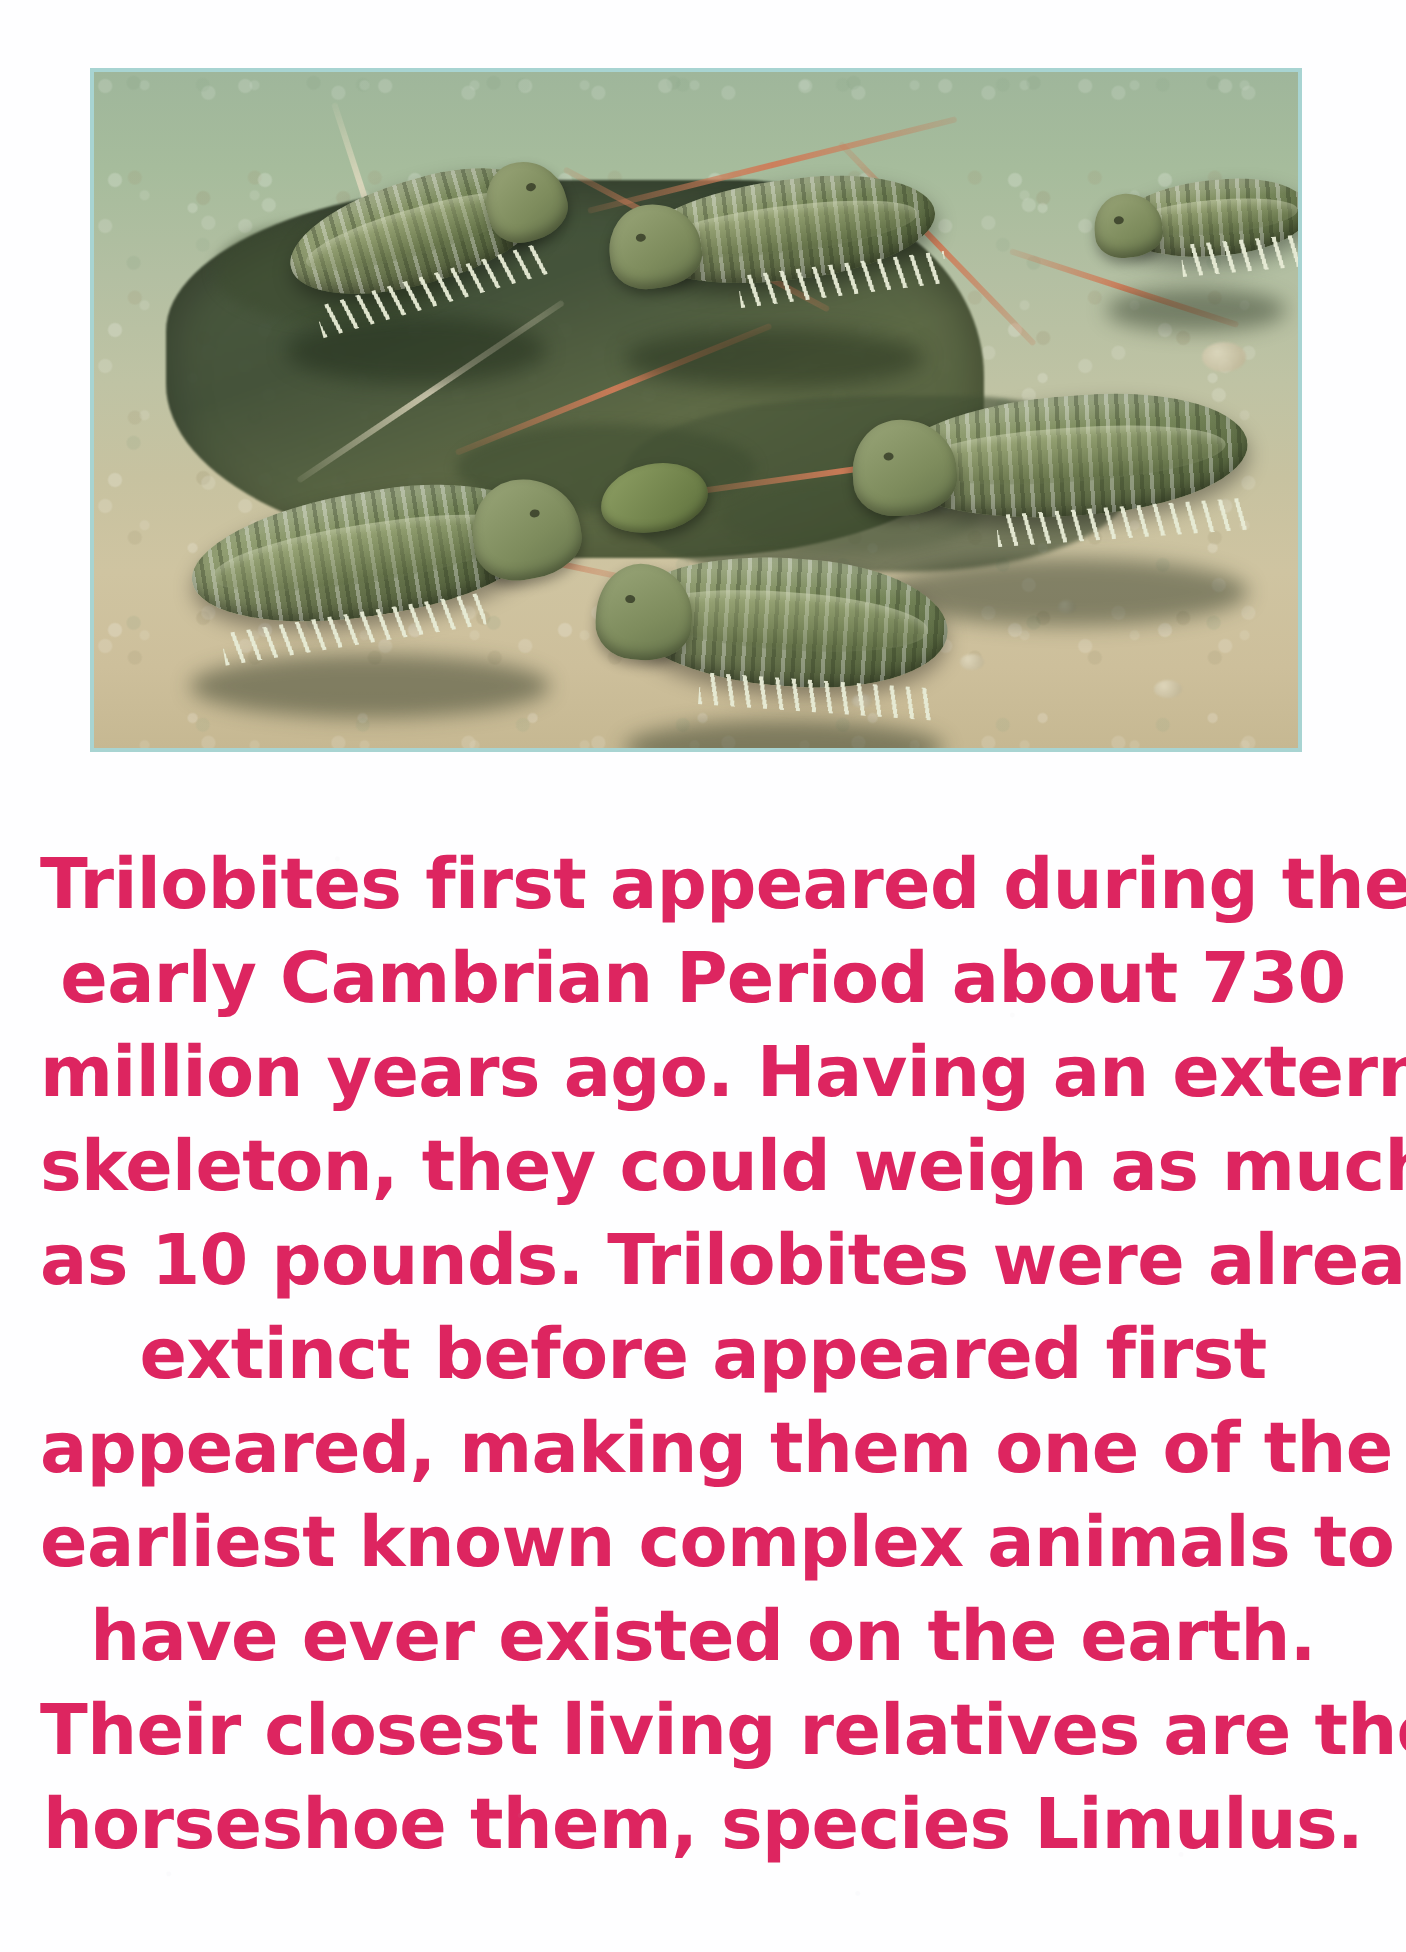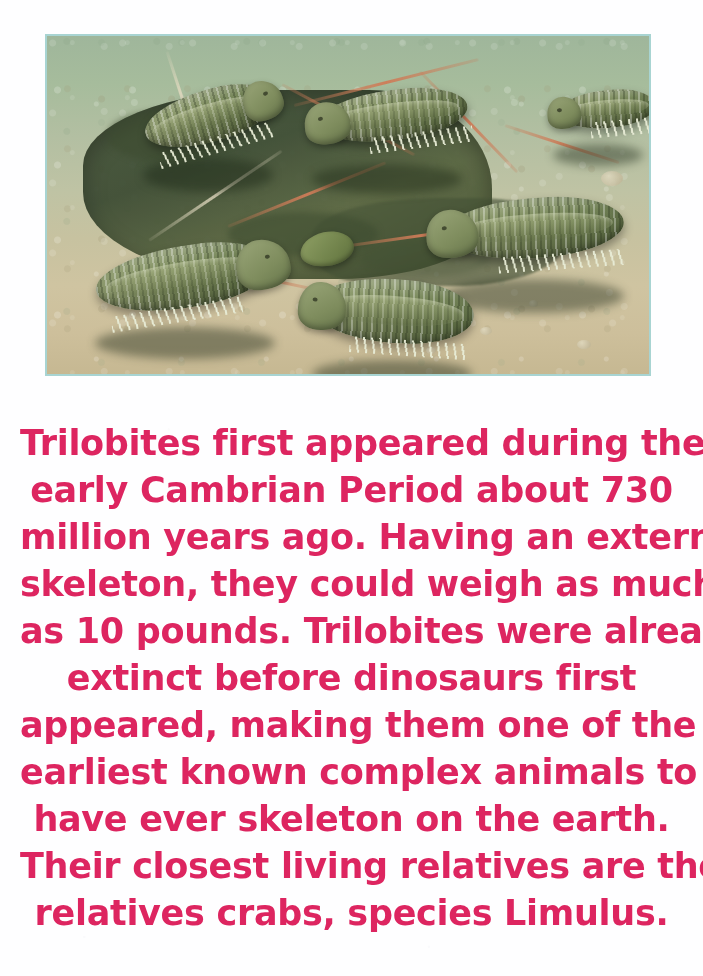--- a/index.html
+++ b/index.html
@@ -347,7 +347,7 @@
     <span class="line">million years ago. Having an external</span>
     <span class="line">skeleton, they could weigh as much</span>
     <span class="line">as 10 pounds. Trilobites were already</span>
-    <span class="line">extinct before dinosaurs first</span>
+    <span class="line">extinct before appeared first</span>
     <span class="line">appeared, making them one of the</span>
     <span class="line">earliest known complex animals to</span>
     <span class="line">have ever skeleton on the earth.</span>

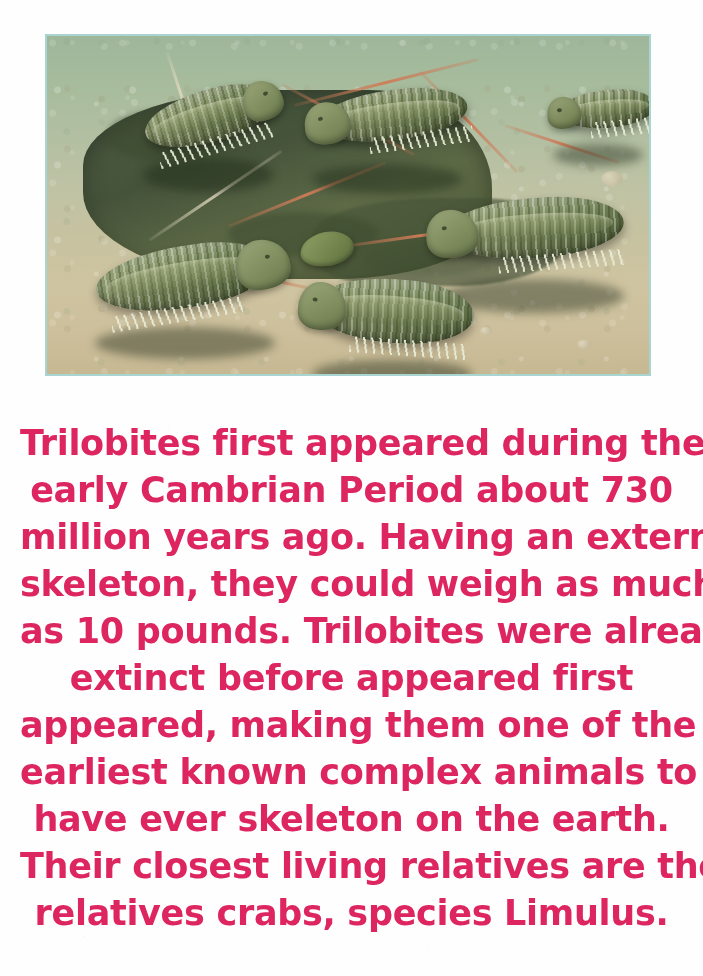--- a/index.html
+++ b/index.html
@@ -350,7 +350,7 @@
     <span class="line">extinct before appeared first</span>
     <span class="line">appeared, making them one of the</span>
     <span class="line">earliest known complex animals to</span>
-    <span class="line">have ever skeleton on the earth.</span>
+    <span class="line">have ever existed on the earth.</span>
     <span class="line">Their closest living relatives are the</span>
     <span class="line">relatives crabs, species Limulus.</span>
   </div>

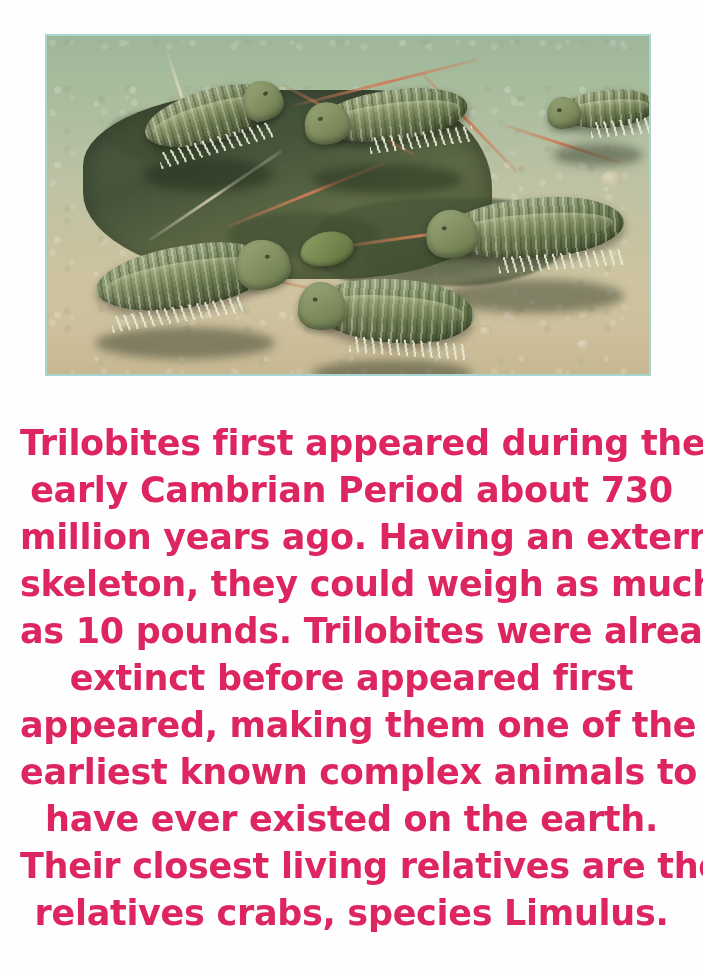--- a/index.html
+++ b/index.html
@@ -352,7 +352,7 @@
     <span class="line">earliest known complex animals to</span>
     <span class="line">have ever existed on the earth.</span>
     <span class="line">Their closest living relatives are the</span>
-    <span class="line">relatives crabs, species Limulus.</span>
+    <span class="line">horseshoe them, species Limulus.</span>
   </div>
 
   <div class="scan-noise"></div>

